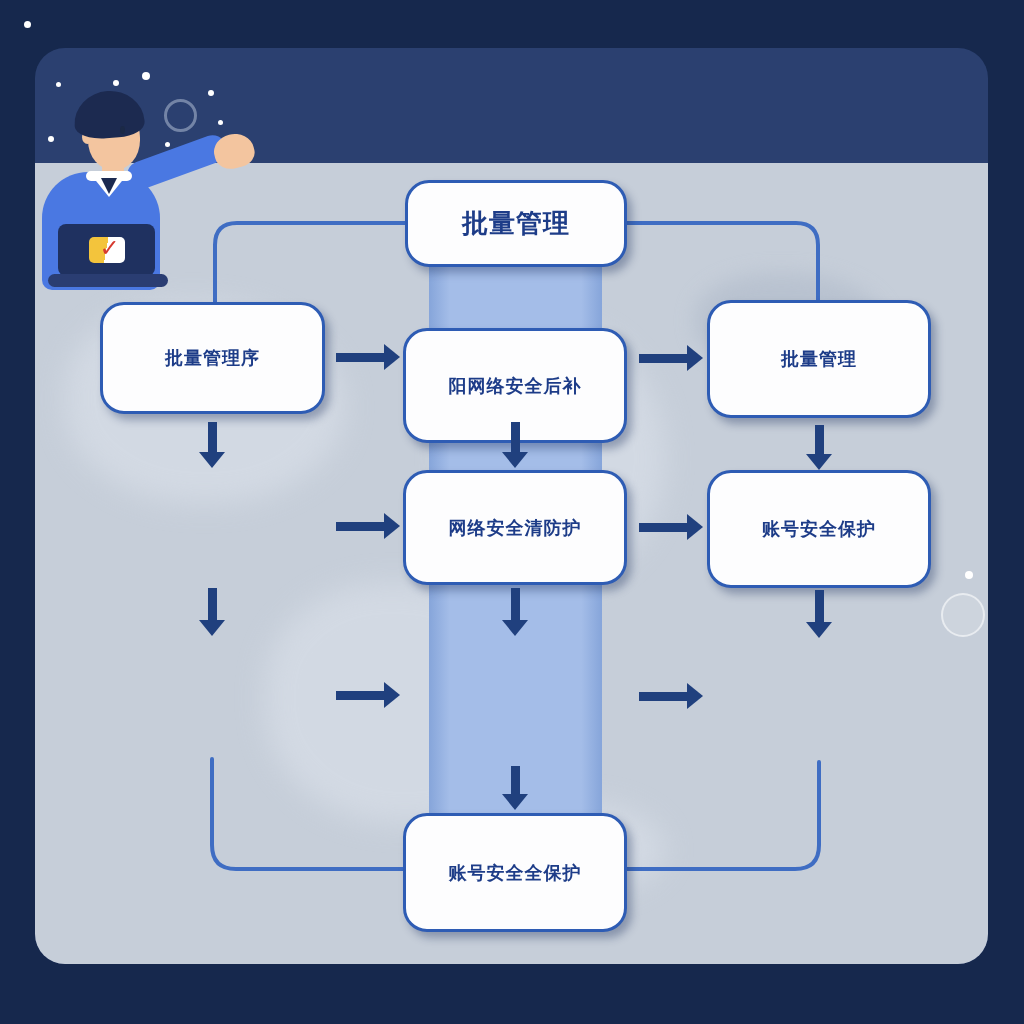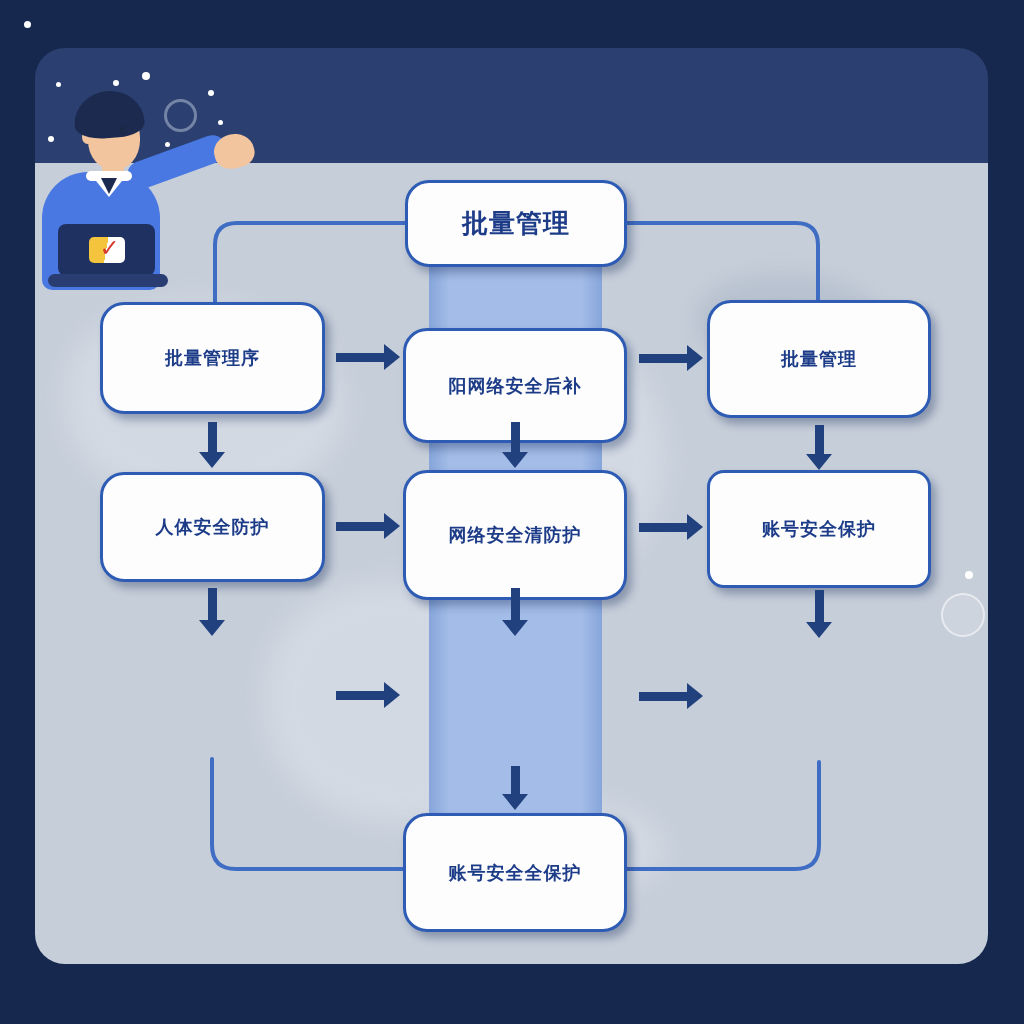--- a/index.html
+++ b/index.html
@@ -146,9 +146,6 @@
       <span>批量管理</span>
     </div>
 
-  <div class="fbox" style="left:100px;top:472px;width:225px;height:110px;">
-      <span>人体安全防护</span>
-    </div>
   <div class="fbox" style="left:403px;top:470px;width:224px;height:130px;">
       <span>网络安全清防护</span>
     </div>

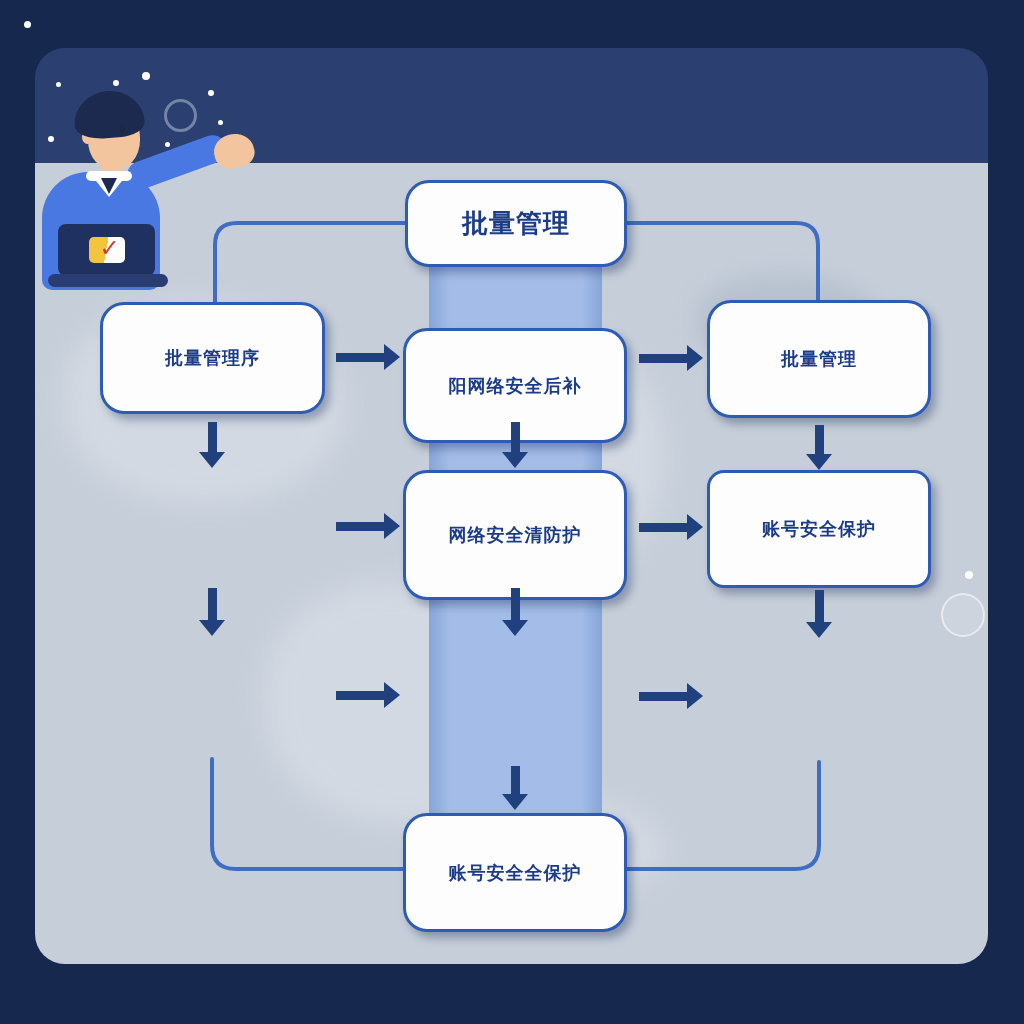--- a/index.html
+++ b/index.html
@@ -146,7 +146,7 @@
       <span>批量管理</span>
     </div>
 
-  <div class="fbox" style="left:403px;top:470px;width:224px;height:130px;">
+  <div class="fbox" style="left:403px;top:470px;width:224px;height:115px;">
       <span>网络安全清防护</span>
     </div>
   <div class="fbox" style="left:707px;top:470px;width:224px;height:118px;border-radius:17px;">

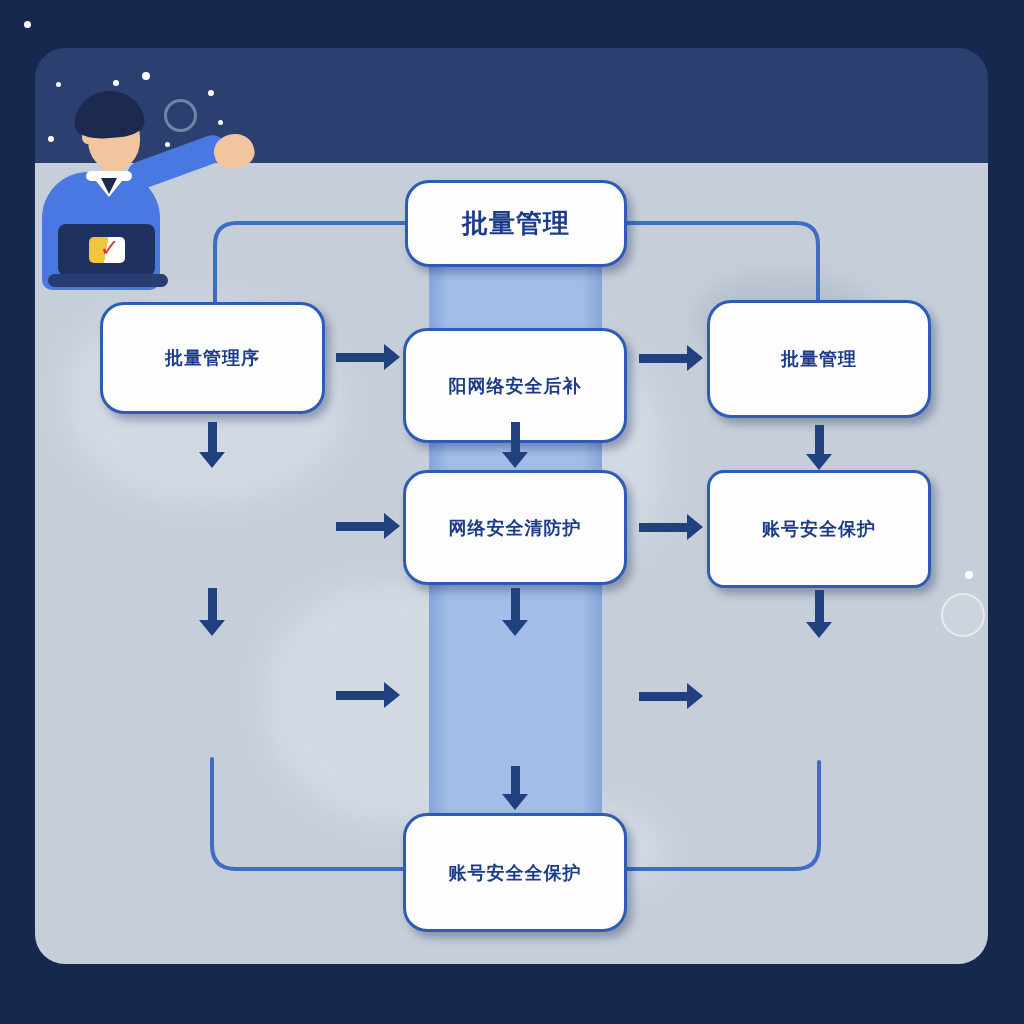--- a/index.html
+++ b/index.html
@@ -149,7 +149,7 @@
   <div class="fbox" style="left:403px;top:470px;width:224px;height:115px;">
       <span>网络安全清防护</span>
     </div>
-  <div class="fbox" style="left:707px;top:470px;width:224px;height:118px;border-radius:17px;">
+  <div class="fbox" style="left:707px;top:470px;width:224px;height:118px;">
       <span>账号安全保护</span>
     </div>
 

